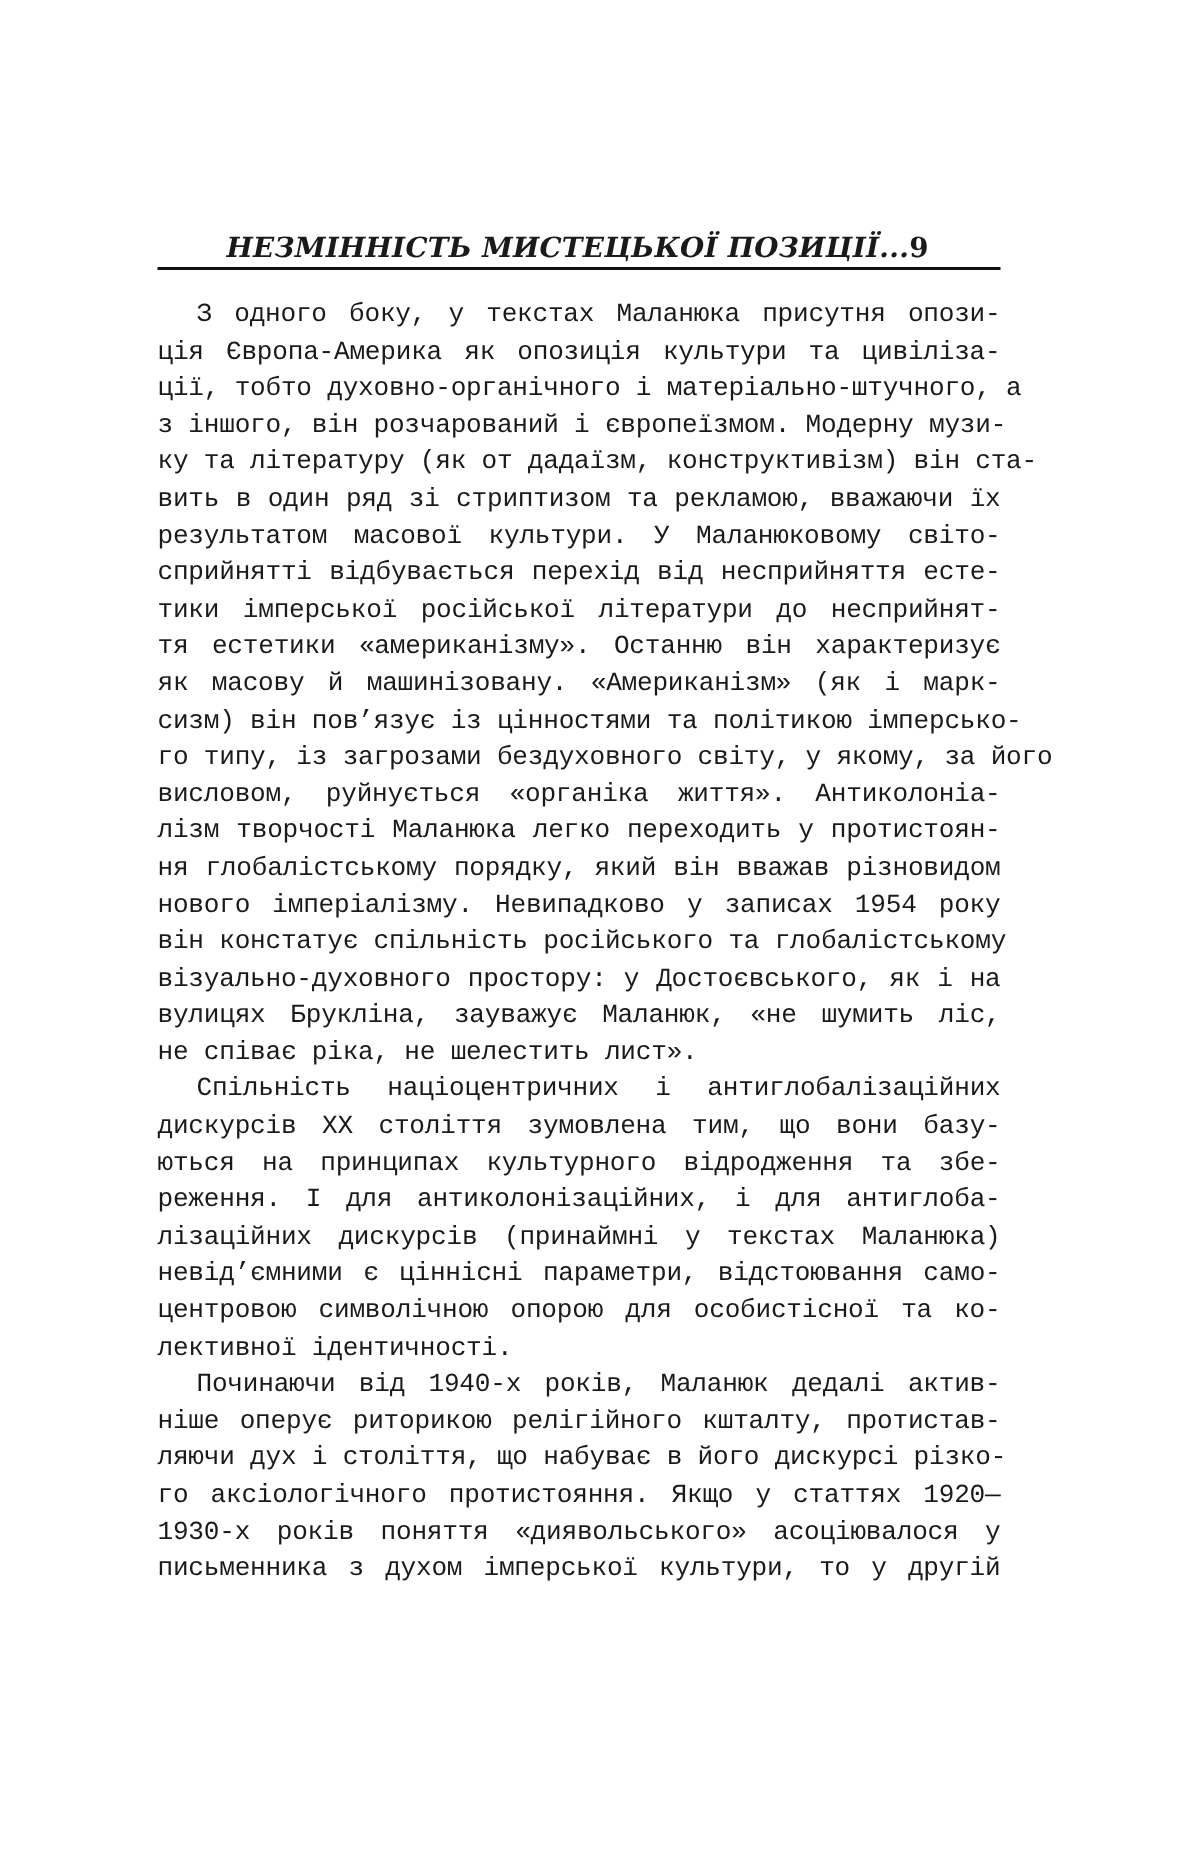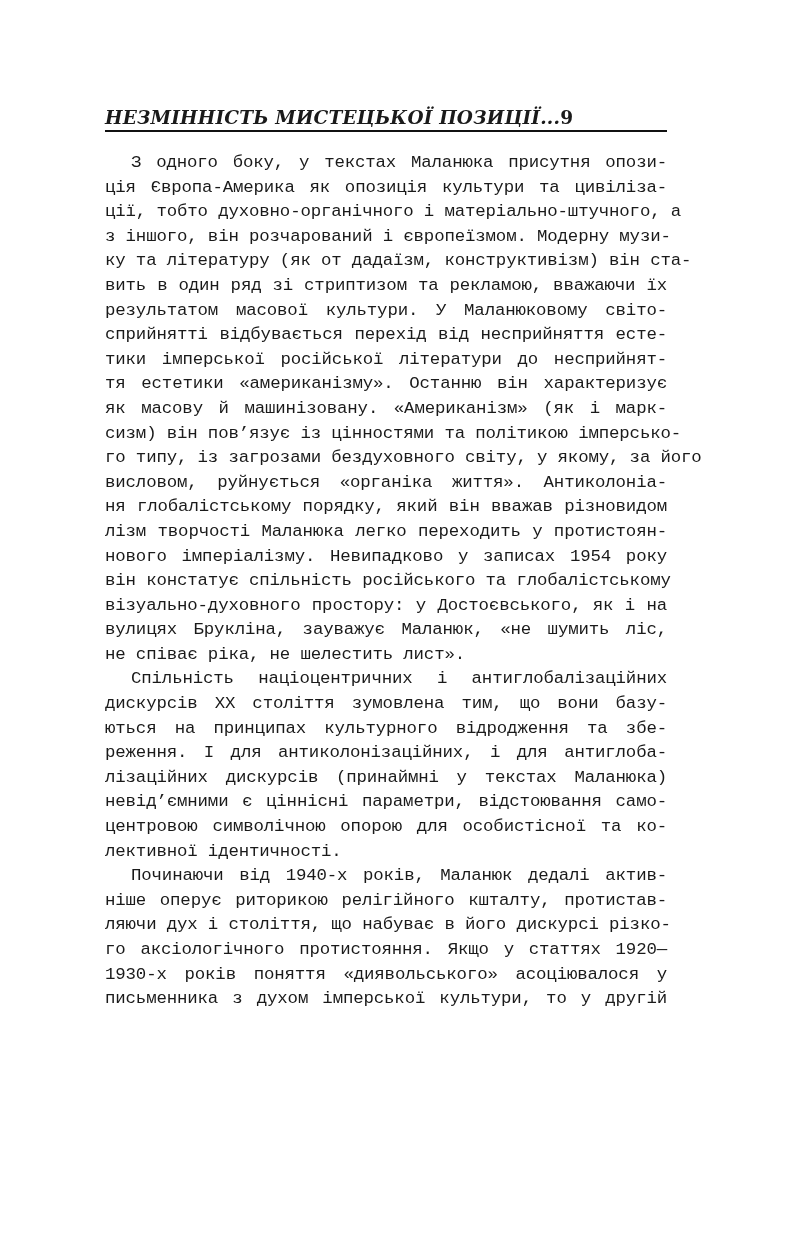--- a/index.html
+++ b/index.html
@@ -23,11 +23,12 @@
     }
     .running-head {
       display: flex;
-      justify-content: flex-start;
+      justify-content: center;
       align-items: flex-end;
       height: 28px;
       border-bottom: 2px solid #111;
       padding-bottom: 2px;
+      margin-top: 48px;
     }
     .running-title {
       font-family: "DejaVu Serif", serif;

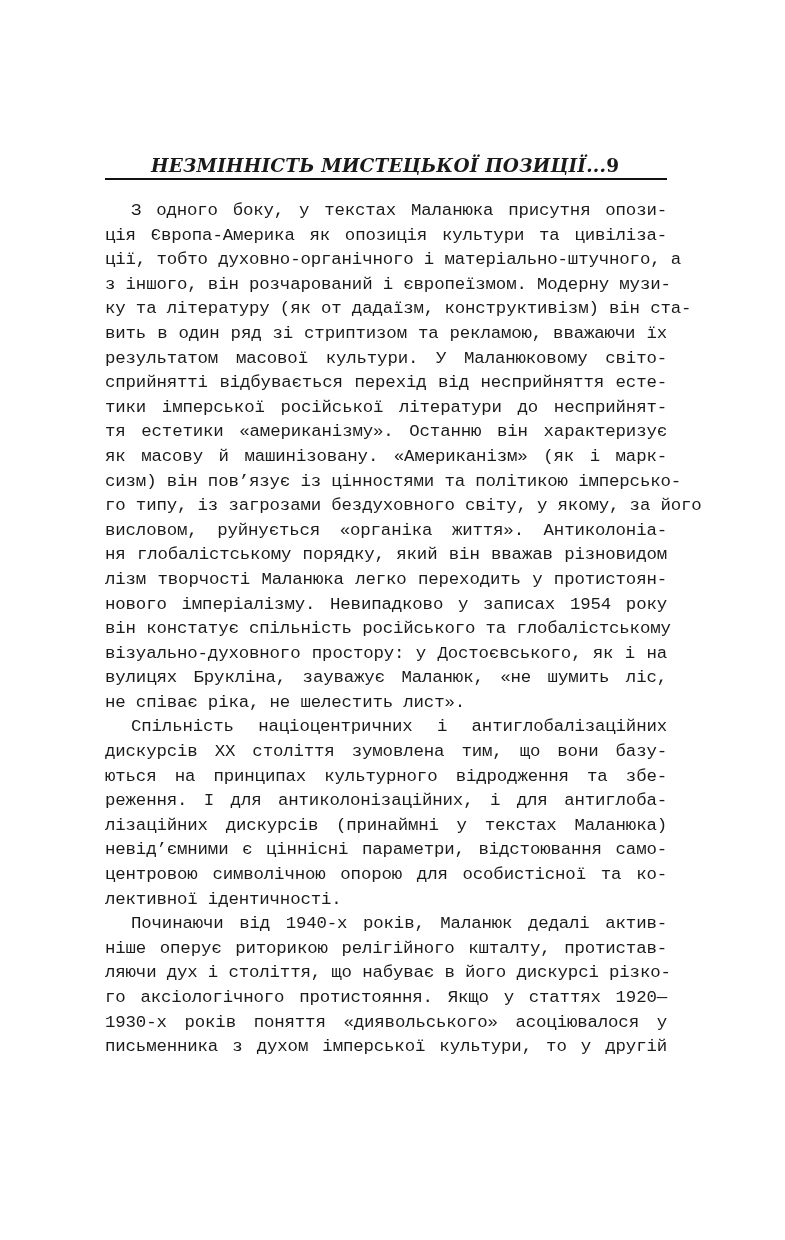--- a/index.html
+++ b/index.html
@@ -95,8 +95,8 @@
         <span class="line">сизм) він пов’язує із цінностями та політикою імперсько-</span>
         <span class="line">го типу, із загрозами бездуховного світу, у якому, за його</span>
         <span class="line">висловом, руйнується «органіка життя». Антиколоніа-</span>
+        <span class="line">лізм творчості Маланюка легко переходить у протистоян-</span>
         <span class="line">ня глобалістському порядку, який він вважав різновидом</span>
-        <span class="line">лізм творчості Маланюка легко переходить у протистоян-</span>
         <span class="line">нового імперіалізму. Невипадково у записах 1954 року</span>
         <span class="line">він констатує спільність російського та глобалістському</span>
         <span class="line">візуально-духовного простору: у Достоєвського, як і на</span>

